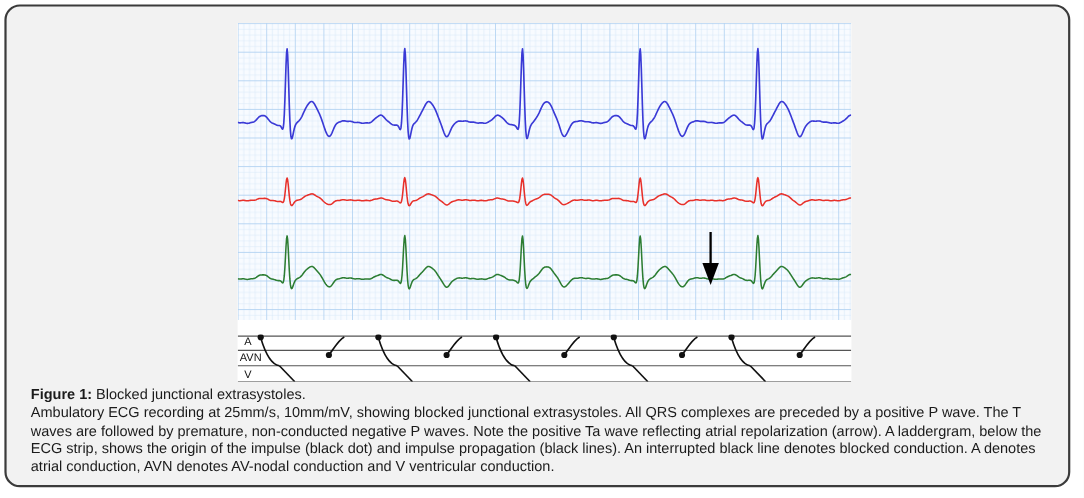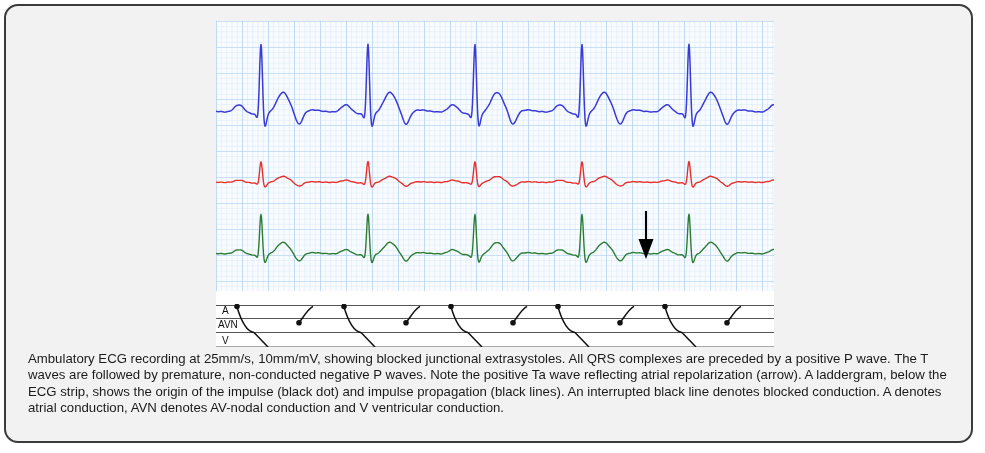--- a/index.html
+++ b/index.html
@@ -115,6 +115,8 @@
   </div>
 
   <div class="caption">
+    <span class="cap-line"><b>Figure 1:</b>
+      <span>Blocked junctional extrasystoles.</span></span>
     <span class="cap-line">Ambulatory ECG recording at 25mm/s, 10mm/mV, showing blocked junctional extrasystoles. All QRS complexes are preceded by a positive P wave. The T waves are followed by premature, non-conducted negative P waves. Note the positive Ta wave reflecting atrial repolarization (arrow). A laddergram, below the ECG strip, shows the origin of the impulse (black dot) and impulse propagation (black lines). An interrupted black line denotes blocked conduction. A denotes atrial conduction, AVN denotes AV-nodal conduction and V ventricular conduction.</span>
   </div>
 

